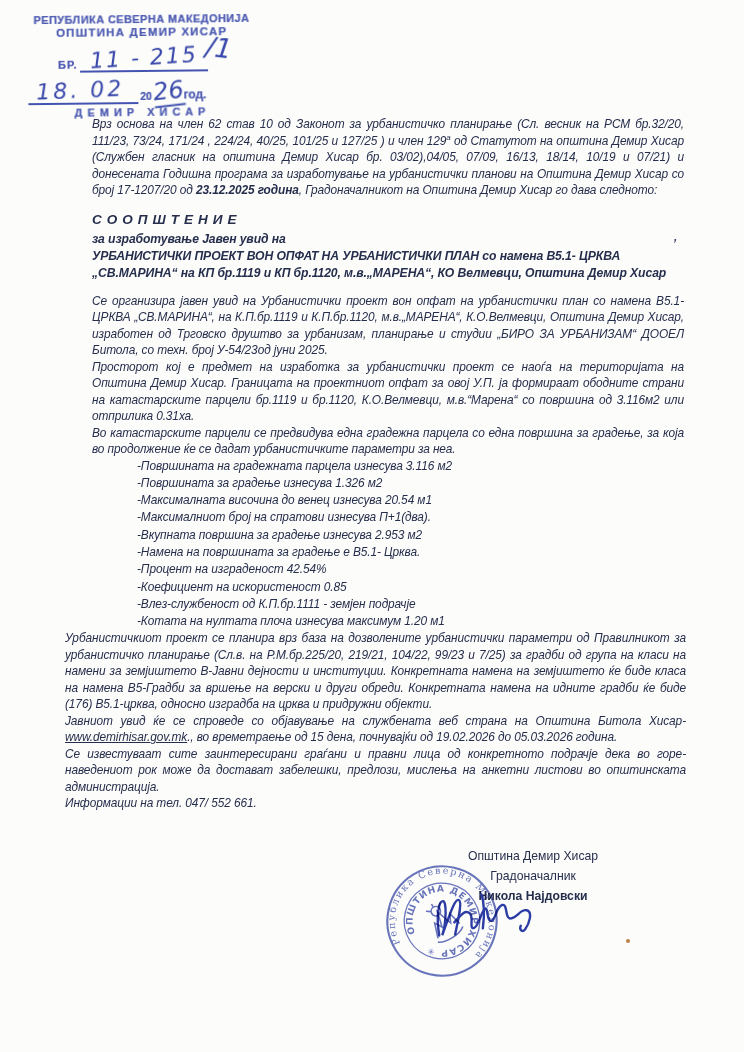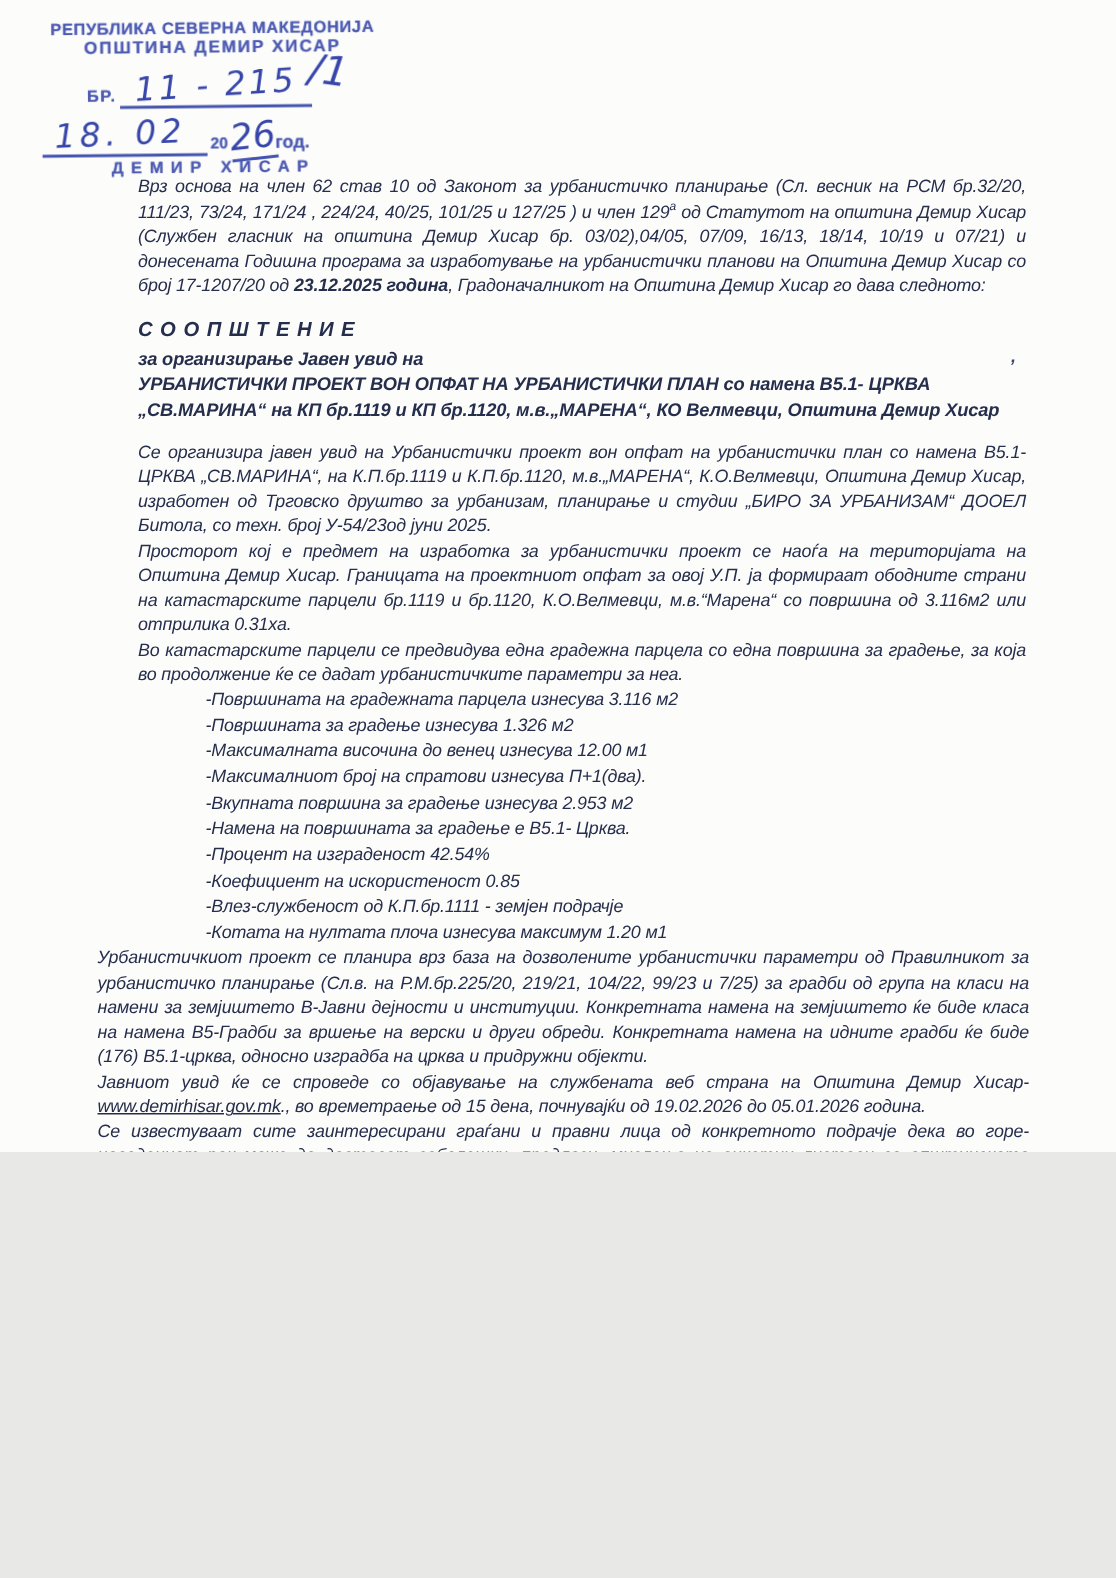--- a/index.html
+++ b/index.html
@@ -4,7 +4,7 @@
 <style>
   html,body{margin:0;padding:0;}
   body{width:744px;height:1052px;background:#e8e8e6;font-family:"Liberation Sans",sans-serif;}
-  .page{position:relative;width:744px;height:768px;background:#fcfcfa;overflow:hidden;color:#262e4d;}
+  .page{position:relative;width:744px;height:1052px;background:#fcfcfa;overflow:hidden;color:#262e4d;}
 
   
   .header-stamp{position:absolute;top:13px;left:18px;width:248px;color:#4453ae;filter:blur(.2px);opacity:.95;transform:rotate(-.6deg);}

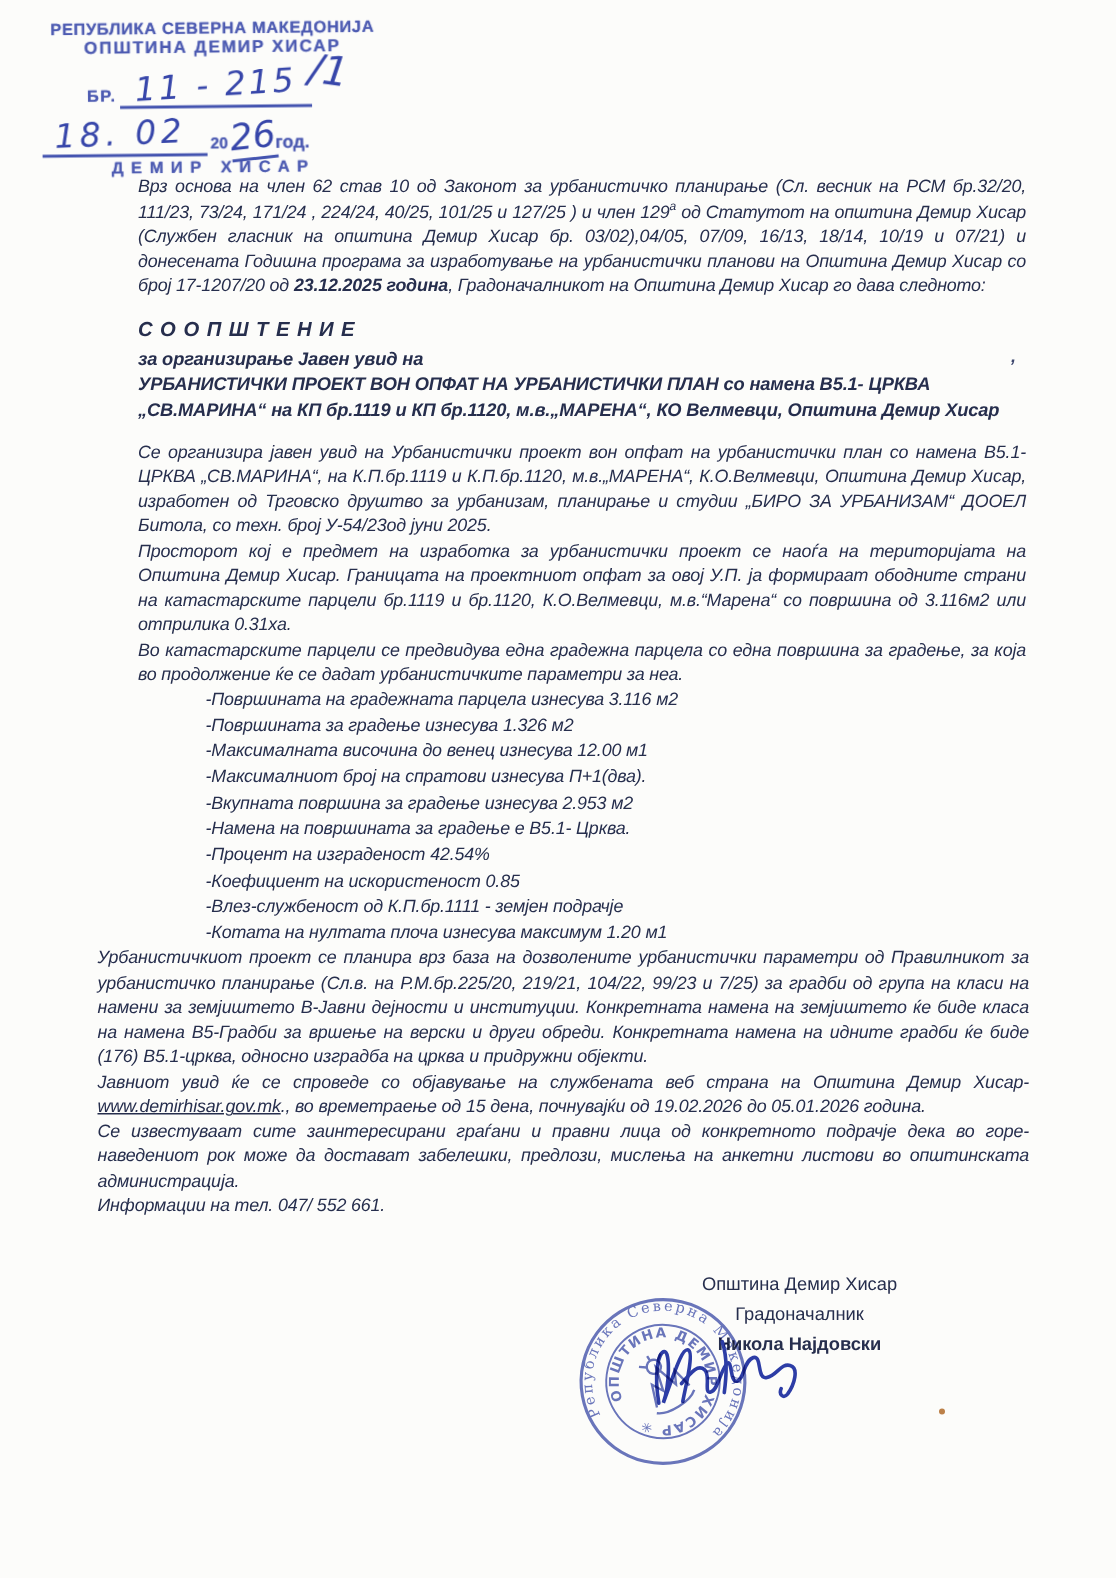--- a/index.html
+++ b/index.html
@@ -75,7 +75,7 @@
 
     <div class="h-block">
       <div class="h-main">СООПШТЕНИЕ</div>
-      <div class="h-sub">за организирање Јавен увид на</div>
+      <div class="h-sub">за изработување Јавен увид на</div>
       <div class="h-line">УРБАНИСТИЧКИ ПРОЕКТ ВОН ОПФАТ НА УРБАНИСТИЧКИ ПЛАН со намена В5.1- ЦРКВА</div>
       <div class="h-line">„СВ.МАРИНА“ на КП бр.1119 и КП бр.1120, м.в.„МАРЕНА“, КО Велмевци, Општина Демир Хисар</div>
       <span class="stray">’</span>

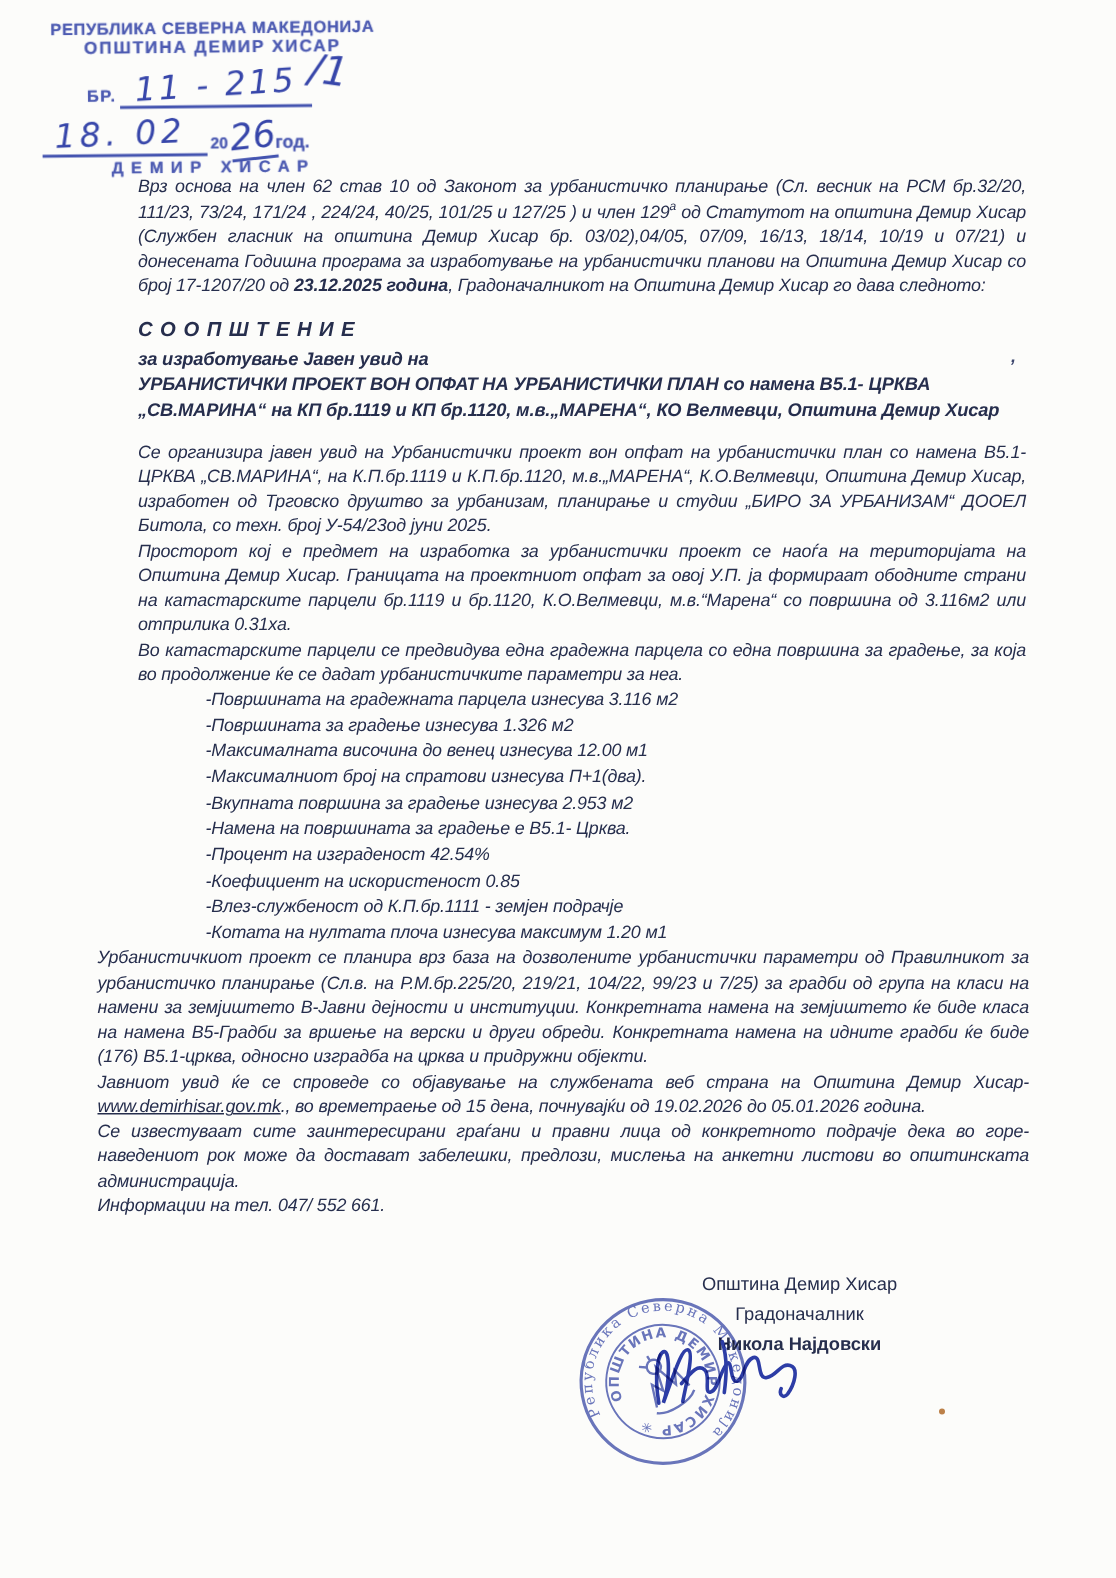--- a/index.html
+++ b/index.html
@@ -88,7 +88,7 @@
     <div>
       <div class="bullet">-Површината на градежната парцела изнесува 3.116 м2</div>
       <div class="bullet">-Површината за градење изнесува 1.326 м2</div>
-      <div class="bullet">-Максималната височина до венец изнесува 12.00 м1</div>
+      <div class="bullet">-Максималната височина до венец изнесува 20.54 м1</div>
       <div class="bullet">-Максималниот број на спратови изнесува П+1(два).</div>
       <div class="bullet">-Вкупната површина за градење изнесува 2.953 м2</div>
       <div class="bullet">-Намена на површината за градење е В5.1- Црква.</div>

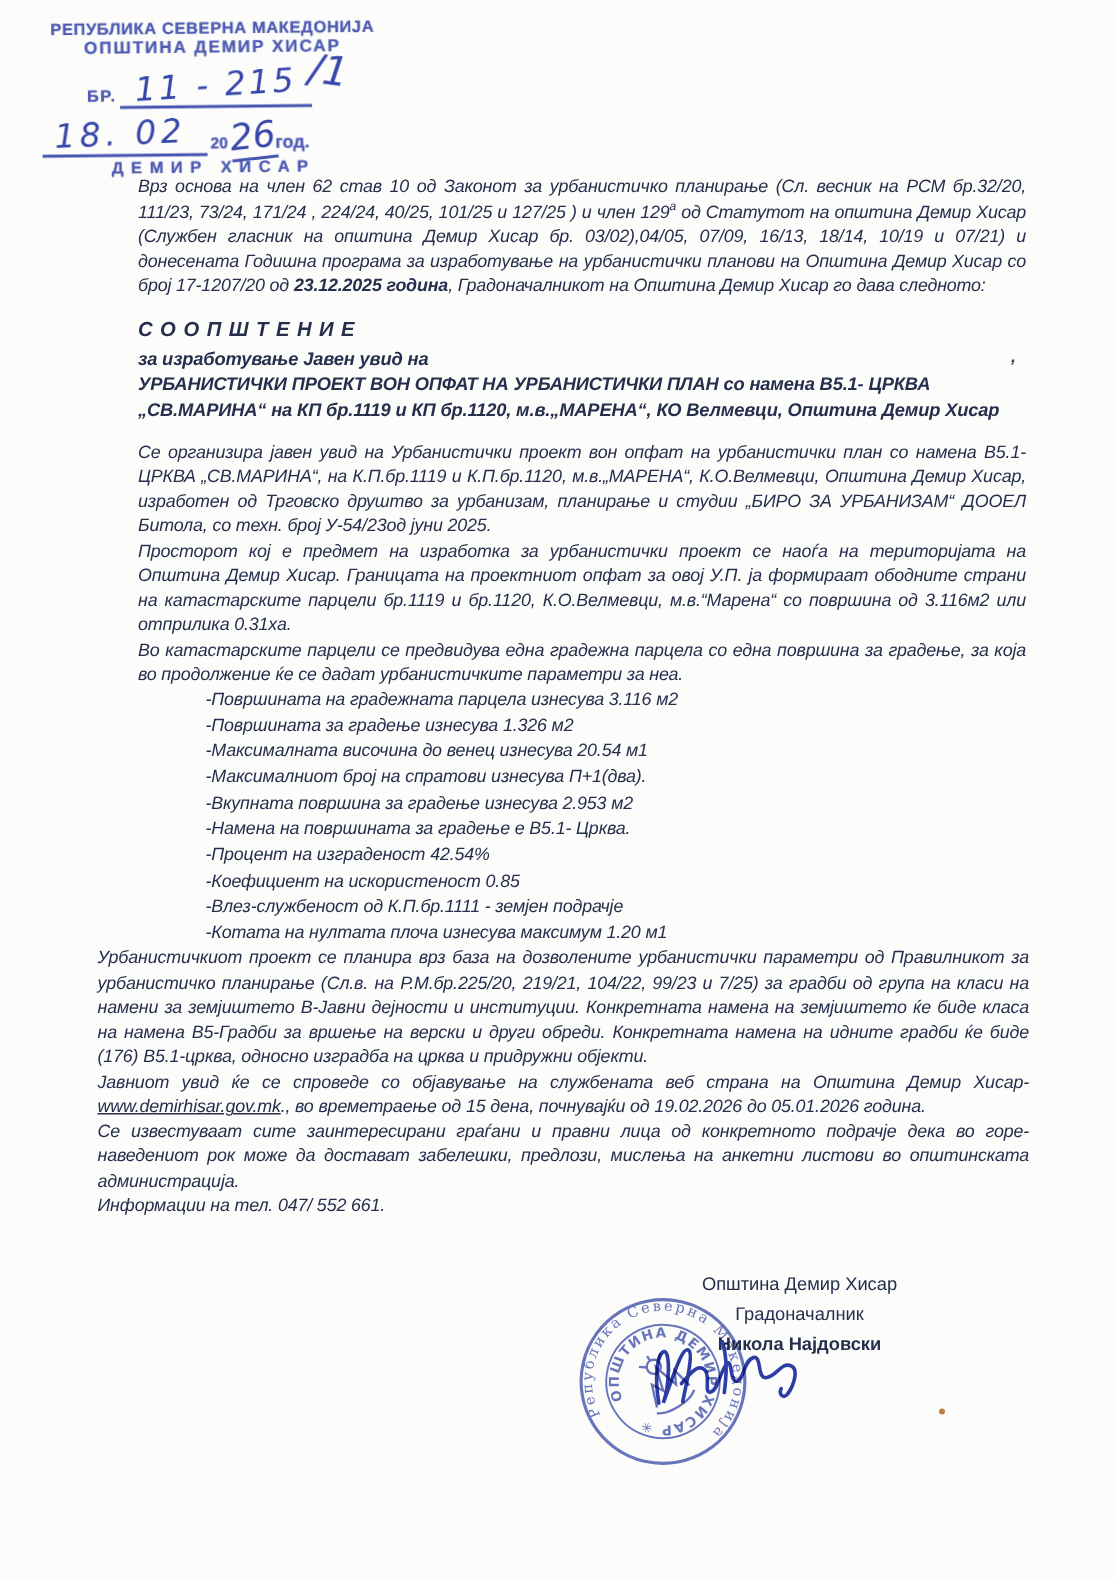--- a/index.html
+++ b/index.html
@@ -100,7 +100,7 @@
 
     <p class="para-wide">Урбанистичкиот проект се планира врз база на дозволените урбанистички параметри од Правилникот за урбанистичко планирање (Сл.в. на Р.М.бр.225/20, 219/21, 104/22, 99/23 и 7/25) за градби од група на класи на намени за земјиштето В-Јавни дејности и институции. Конкретната намена на земјиштето ќе биде класа на намена В5-Градби за вршење на верски и други обреди. Конкретната намена на идните градби ќе биде (176) В5.1-црква, односно изградба на црква и придружни објекти.</p>
 
-    <p class="para-wide"><span>Јавниот увид  ќе се спроведе со објавување на службената веб страна на Општина Демир Хисар-</span><span class="link">www.demirhisar.gov.mk</span><span>., во времетраење од 15 дена, почнувајќи од 19.02.2026 до 05.01.2026 година.</span></p>
+    <p class="para-wide"><span>Јавниот увид  ќе се спроведе со објавување на службената веб страна на Општина Битола Хисар-</span><span class="link">www.demirhisar.gov.mk</span><span>., во времетраење од 15 дена, почнувајќи од 19.02.2026 до 05.01.2026 година.</span></p>
 
     <p class="para-wide">Се известуваат сите заинтересирани граѓани и правни лица од конкретното подрачје дека во горе-наведениот рок може да достават забелешки, предлози, мислења на анкетни листови во општинската администрација.</p>
     <p class="para-wide">Информации на тел. 047/ 552 661.</p>

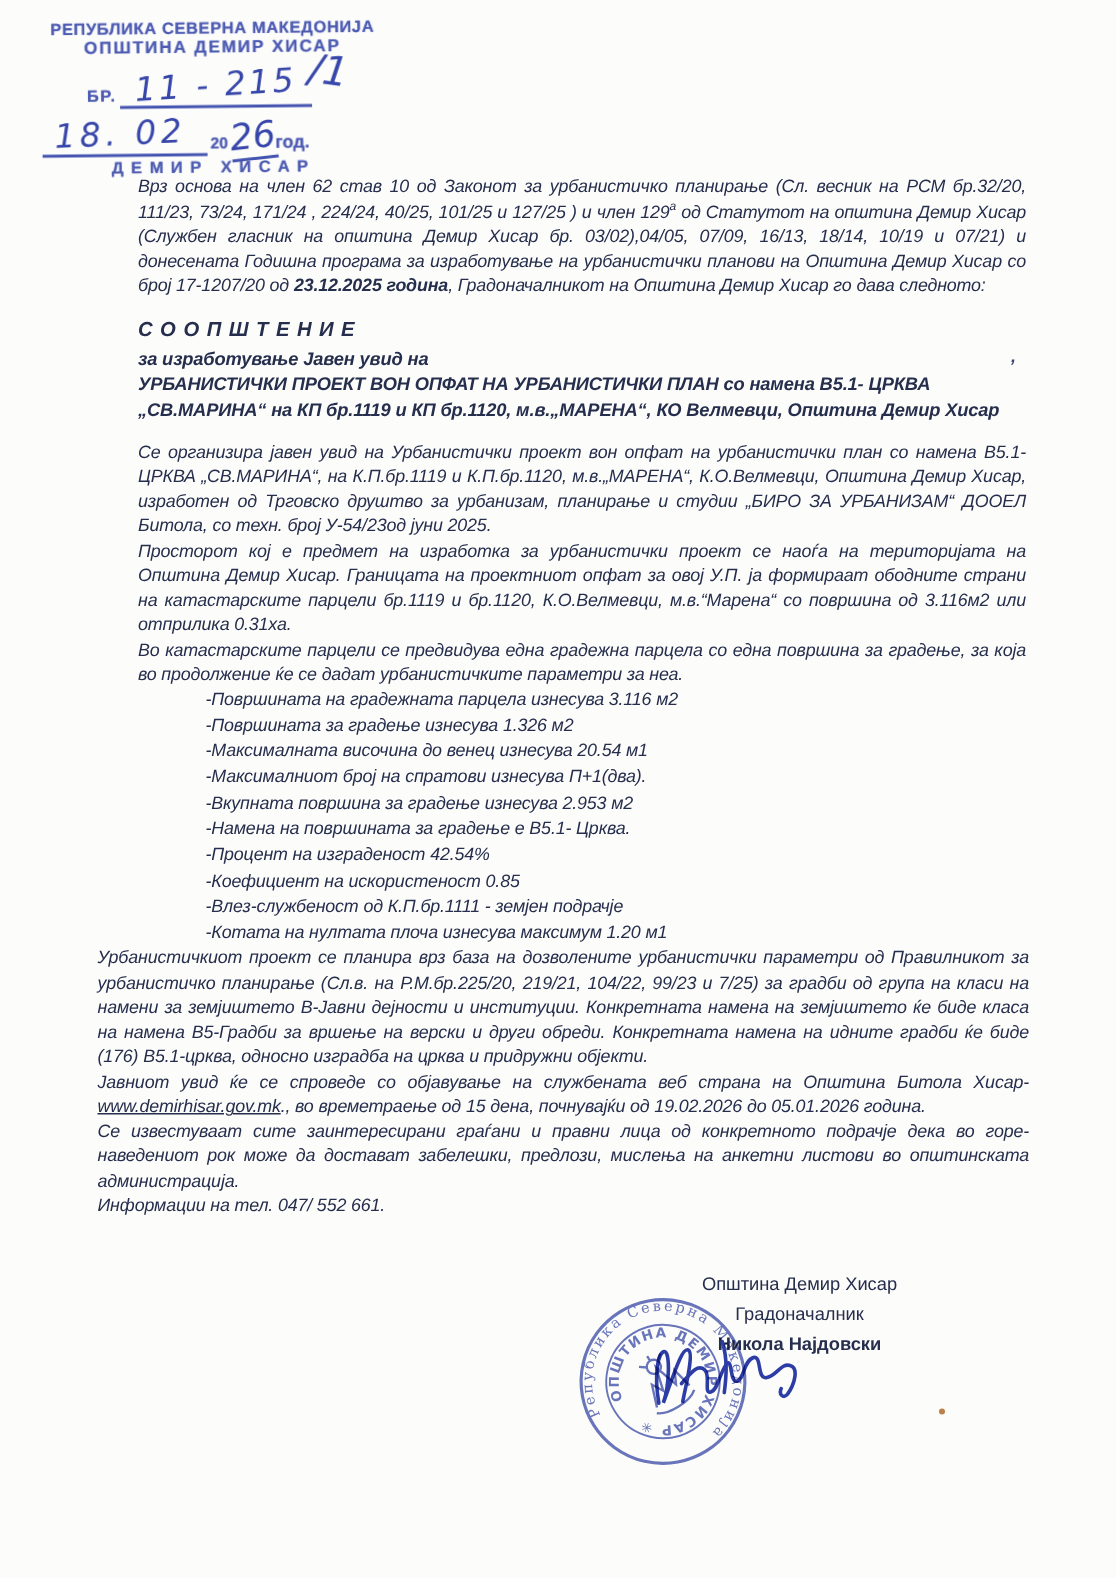--- a/index.html
+++ b/index.html
@@ -100,7 +100,7 @@
 
     <p class="para-wide">Урбанистичкиот проект се планира врз база на дозволените урбанистички параметри од Правилникот за урбанистичко планирање (Сл.в. на Р.М.бр.225/20, 219/21, 104/22, 99/23 и 7/25) за градби од група на класи на намени за земјиштето В-Јавни дејности и институции. Конкретната намена на земјиштето ќе биде класа на намена В5-Градби за вршење на верски и други обреди. Конкретната намена на идните градби ќе биде (176) В5.1-црква, односно изградба на црква и придружни објекти.</p>
 
-    <p class="para-wide"><span>Јавниот увид  ќе се спроведе со објавување на службената веб страна на Општина Битола Хисар-</span><span class="link">www.demirhisar.gov.mk</span><span>., во времетраење од 15 дена, почнувајќи од 19.02.2026 до 05.01.2026 година.</span></p>
+    <p class="para-wide"><span>Јавниот увид  ќе се спроведе со објавување на службената веб страна на Општина Битола Хисар-</span><span class="link">www.demirhisar.gov.mk</span><span>., во времетраење од 15 дена, почнувајќи од 19.02.2026 до 05.03.2026 година.</span></p>
 
     <p class="para-wide">Се известуваат сите заинтересирани граѓани и правни лица од конкретното подрачје дека во горе-наведениот рок може да достават забелешки, предлози, мислења на анкетни листови во општинската администрација.</p>
     <p class="para-wide">Информации на тел. 047/ 552 661.</p>

